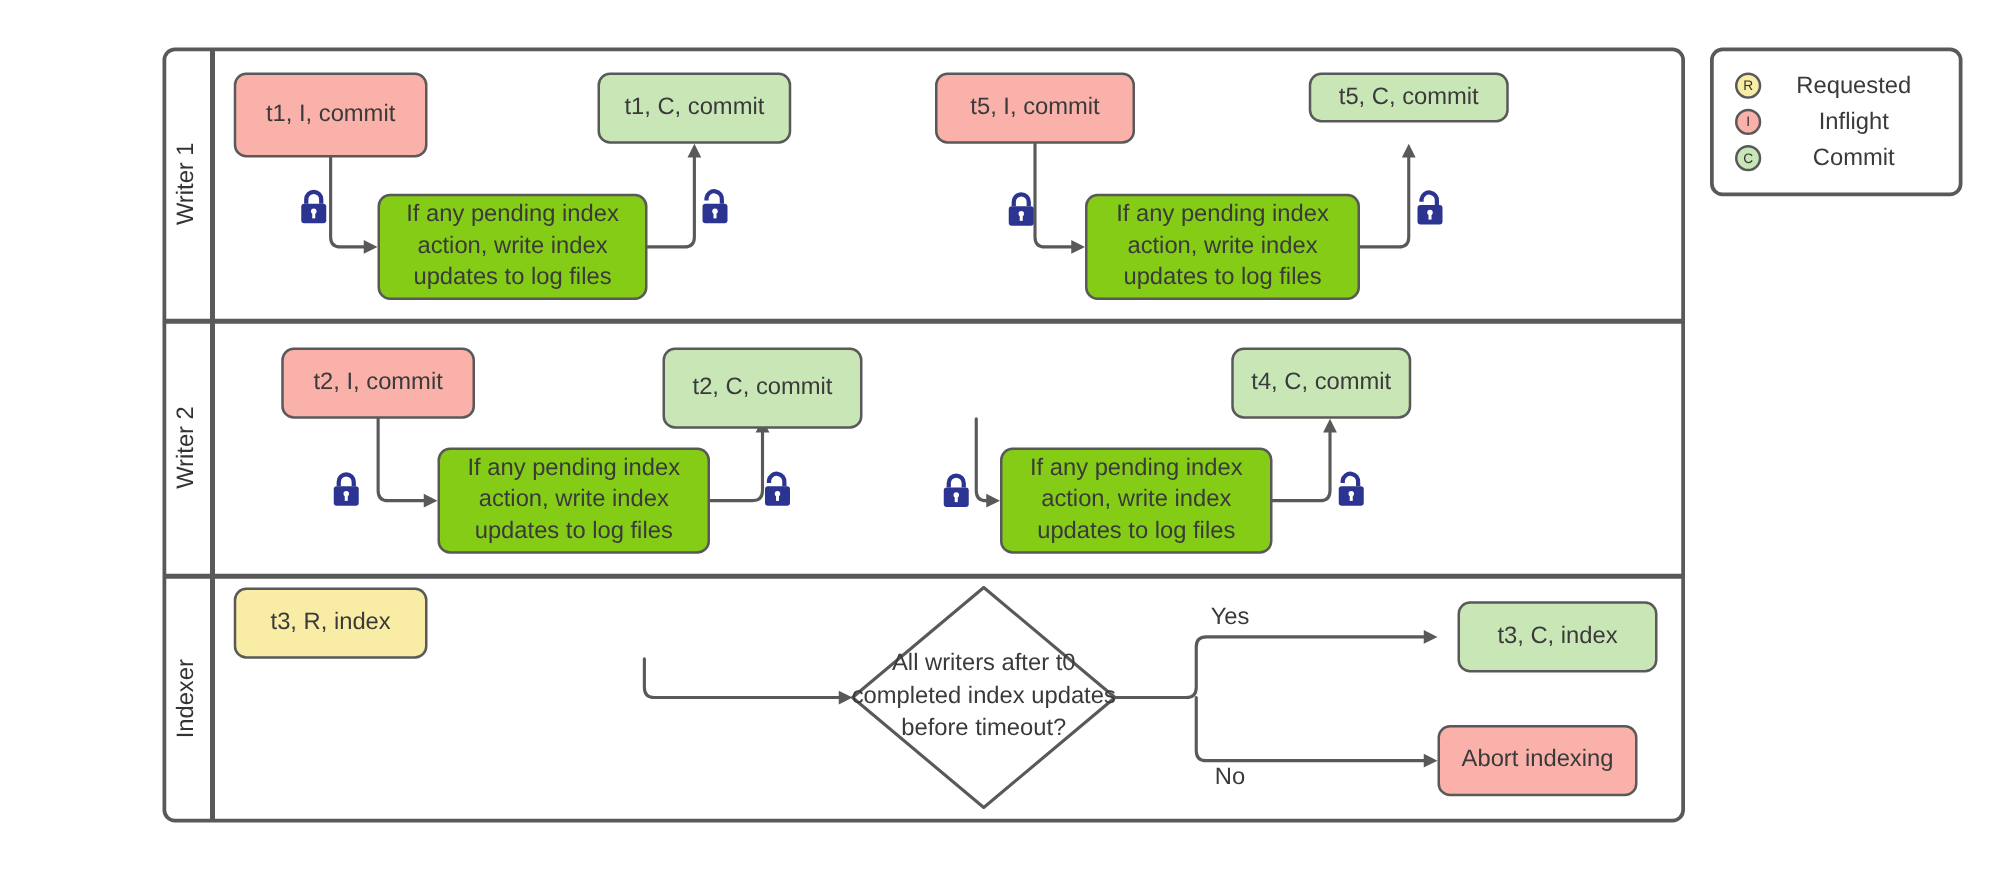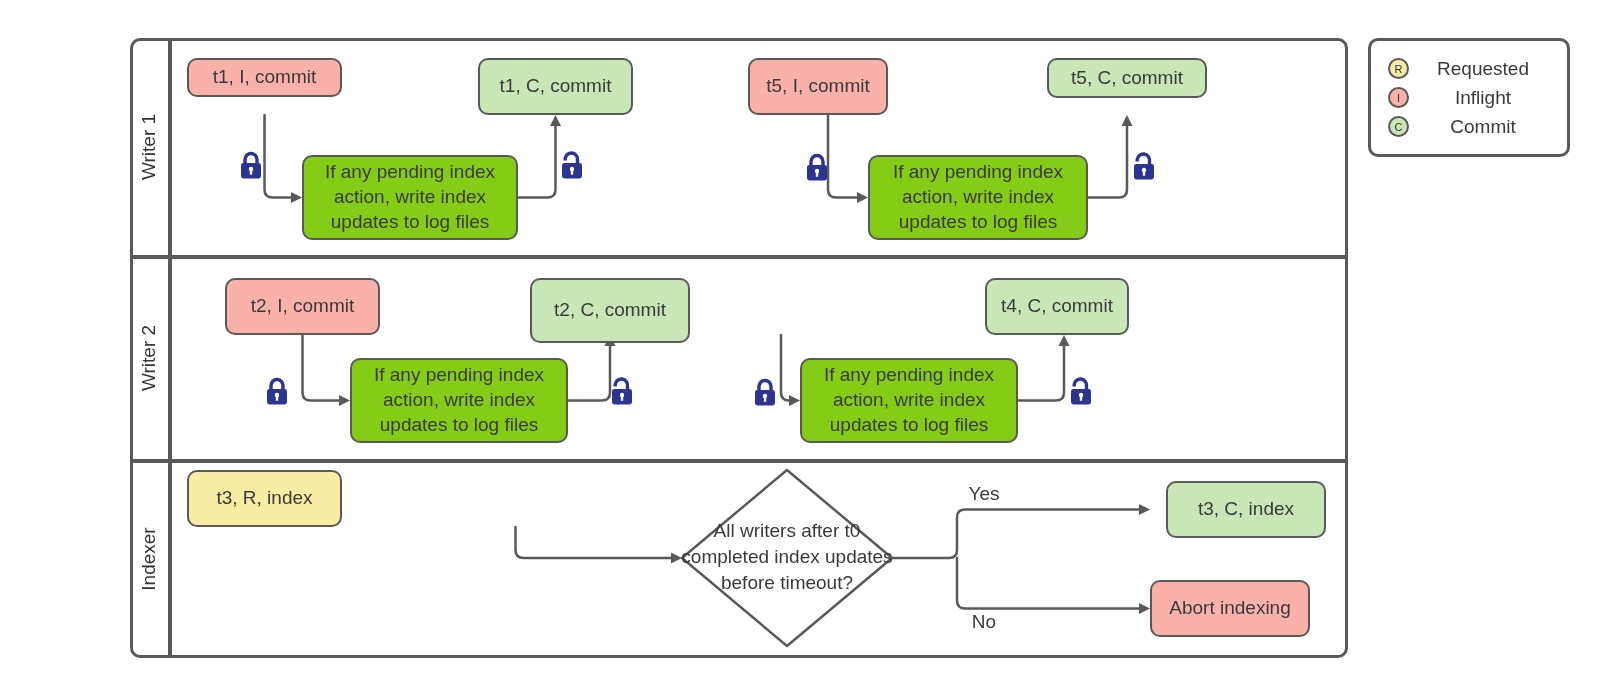--- a/index.html
+++ b/index.html
@@ -120,7 +120,7 @@
     <use href="#lockOpen" x="1081" y="391"></use>
   </svg>
 
-  <div class="node pink" style="left:187px;top:58px;width:155px;height:39px;">t1, I, commit</div>
+  <div class="node pink" style="left:187px;top:58px;width:155px;height:68px;">t1, I, commit</div>
   <div class="node white pre" style="left:302px;top:155px;width:216px;height:85px;">If any pending index
 action, write index
 updates to log files</div>

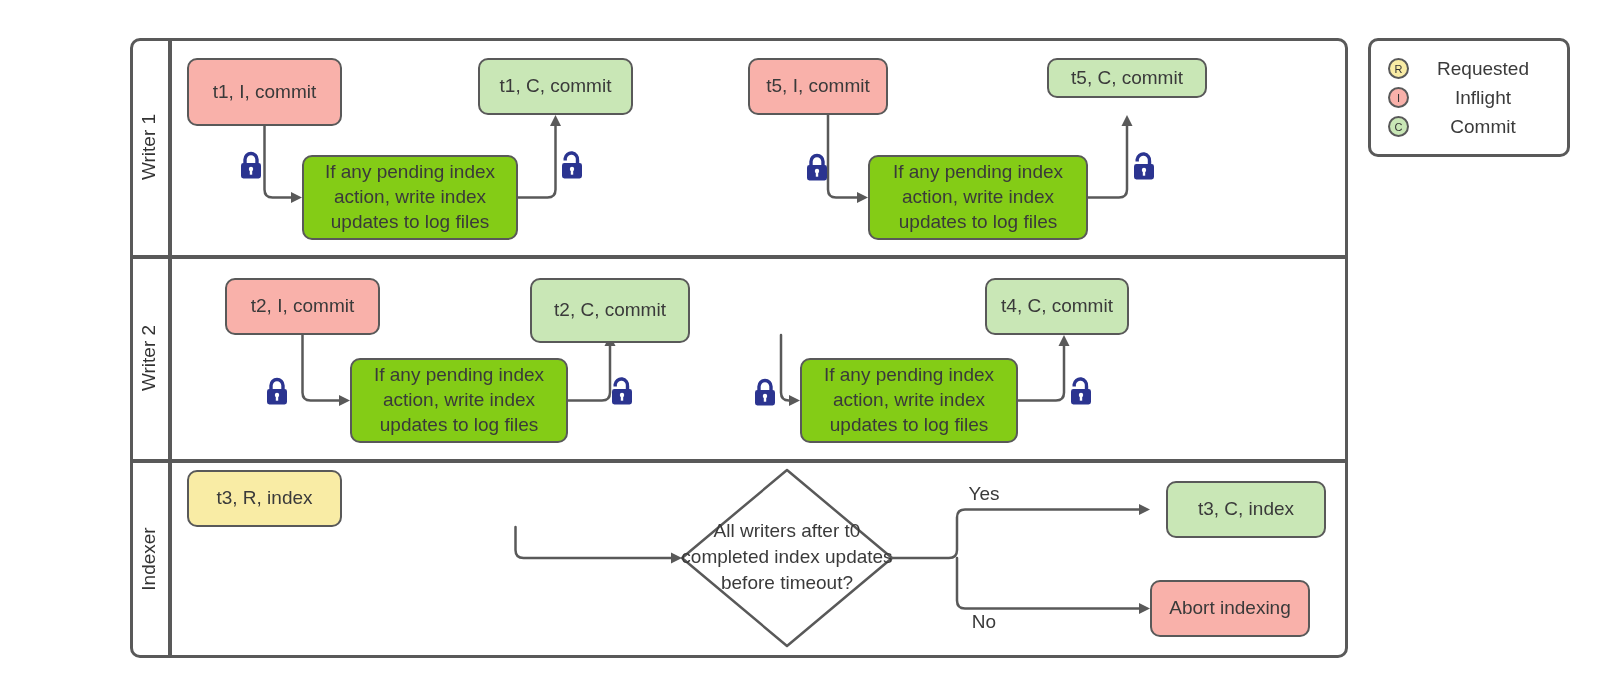--- a/index.html
+++ b/index.html
@@ -125,7 +125,7 @@
 action, write index
 updates to log files</div>
   <div class="node green" style="left:478px;top:58px;width:155px;height:57px;">t1, C, commit</div>
-  <div class="node pink" style="left:748px;top:58px;width:140px;height:57px;">t5, I, commit</div>
+  <div class="node pink" style="left:748px;top:58px;width:160px;height:57px;">t5, I, commit</div>
   <div class="node white pre" style="left:868px;top:155px;width:220px;height:85px;">If any pending index
 action, write index
 updates to log files</div>

